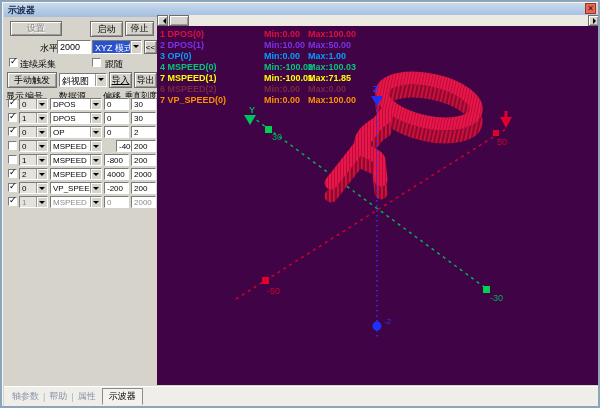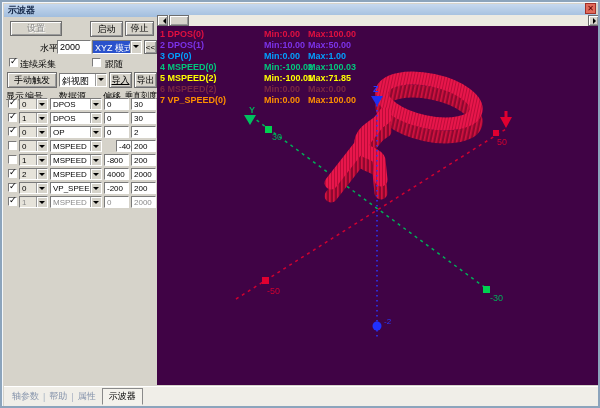--- a/index.html
+++ b/index.html
@@ -175,7 +175,7 @@
     <div class="legend-row" style="top: 36px; left: 3px; color: rgb(0, 200, 125);">
       <span>4 MSPEED(0)</span><span class="min">Min:-100.02</span><span class="max">Max:100.03</span></div>
     <div class="legend-row" style="top: 47px; left: 3px; color: rgb(255, 255, 0);">
-      <span>5 MSPEED(2)</span><span class="min">Min:-100.01</span><span class="max">Max:71.85</span></div>
+      <span>7 MSPEED(1)</span><span class="min">Min:-100.01</span><span class="max">Max:71.85</span></div>
     <div class="legend-row" style="top: 58px; left: 3px; color: rgb(122, 40, 64);">
       <span>6 MSPEED(2)</span><span class="min">Min:0.00</span><span class="max">Max:0.00</span></div>
     <div class="legend-row" style="top: 69px; left: 3px; color: rgb(255, 144, 0);">

